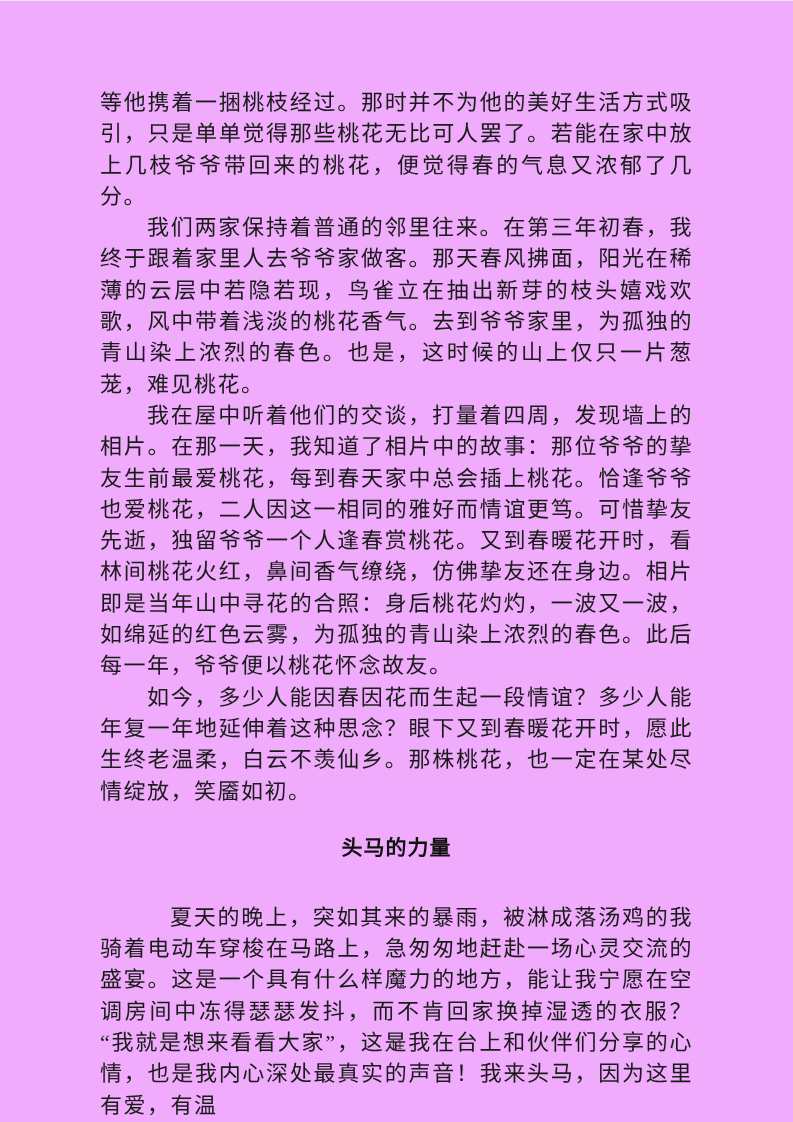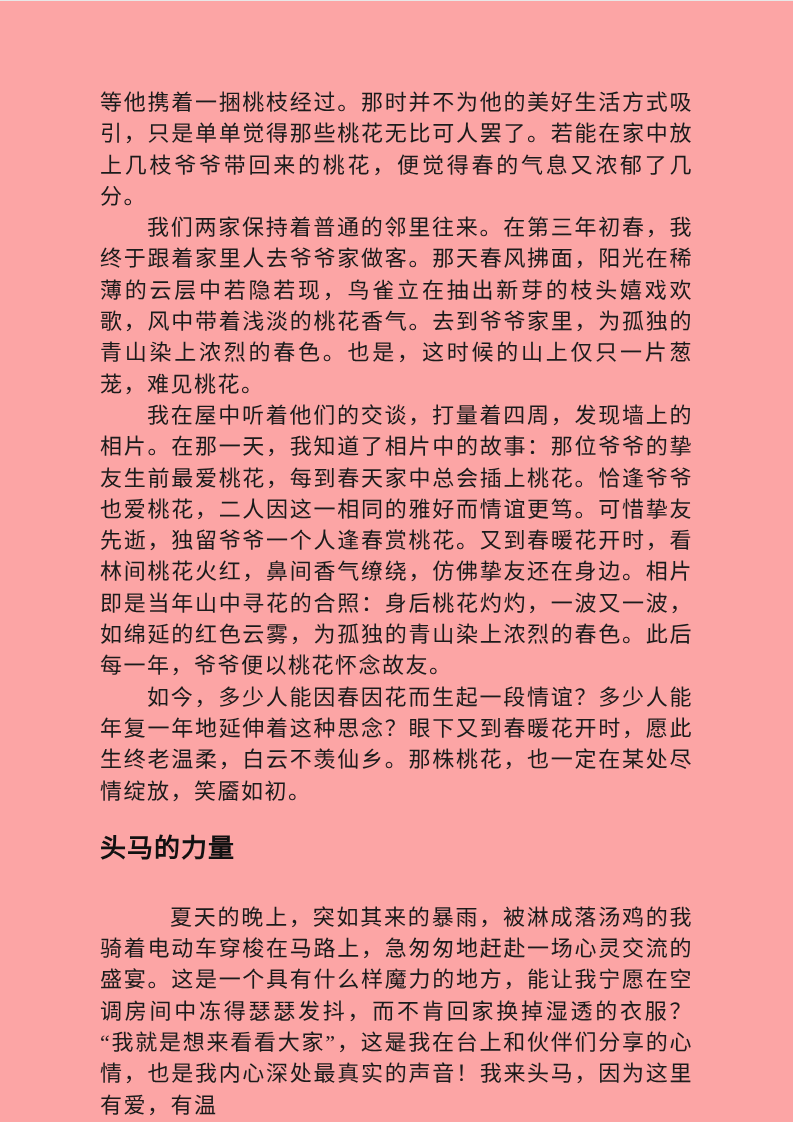--- a/index.html
+++ b/index.html
@@ -11,7 +11,7 @@
     position: relative;
     width: 793px;
     height: 1122px;
-    background: #fca5a5;
+    background: #f0abfc;
     overflow: hidden;
     border-top: 1px solid #e8e8e8;
     box-sizing: border-box;

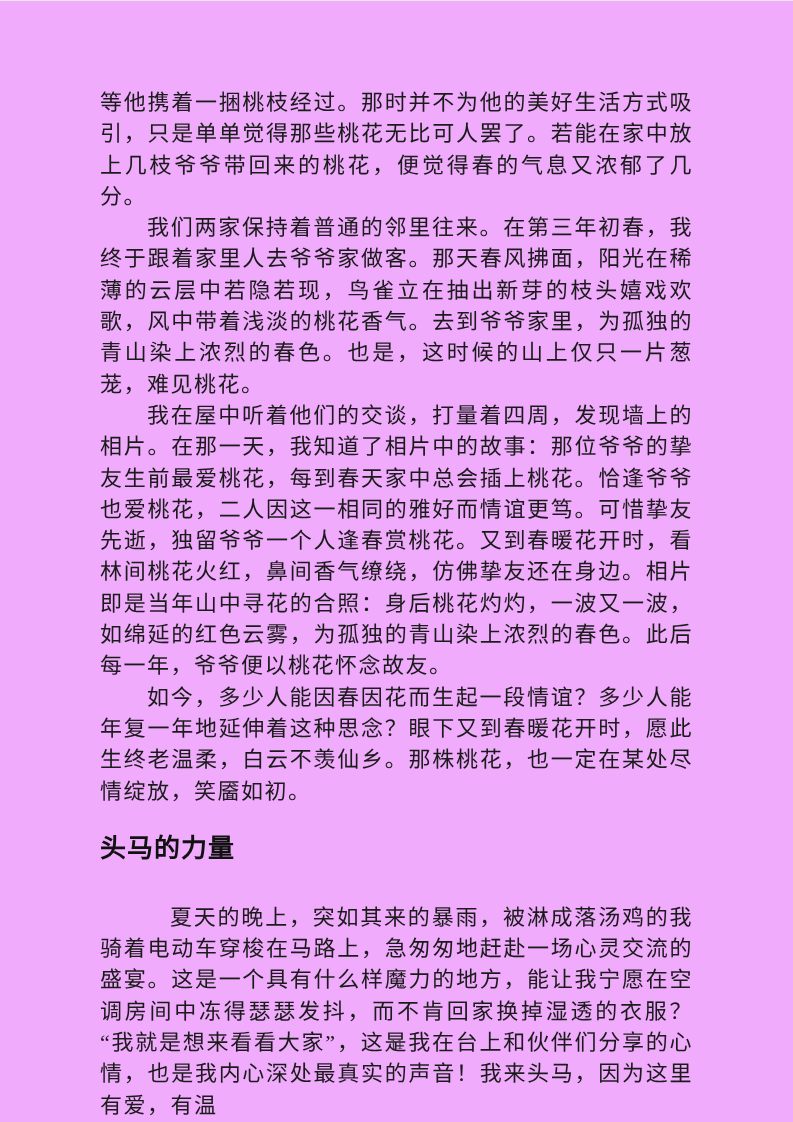--- a/index.html
+++ b/index.html
@@ -42,9 +42,10 @@
   .article-title {
     font-family: "Liberation Sans", sans-serif;
     font-weight: bold;
-    font-size: 26px;
+    font-size: 21px;
     line-height: 32px;
     letter-spacing: 1px;
+    text-align: center;
     color: #111111;
     margin: 25px 0 38px 0;
   }

